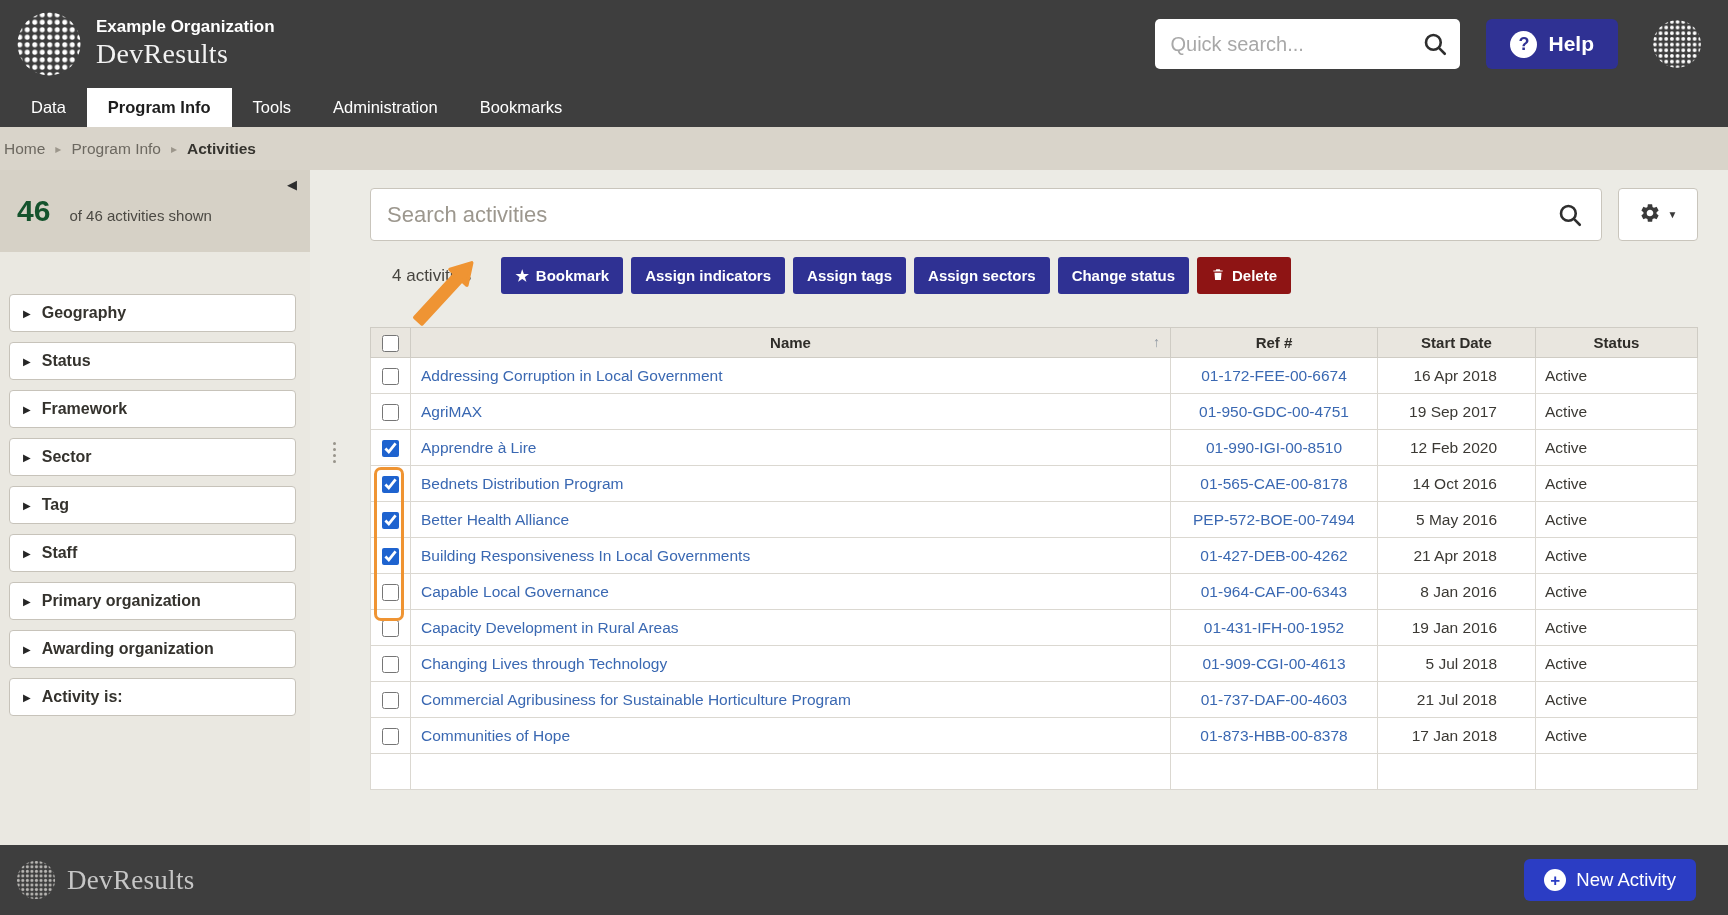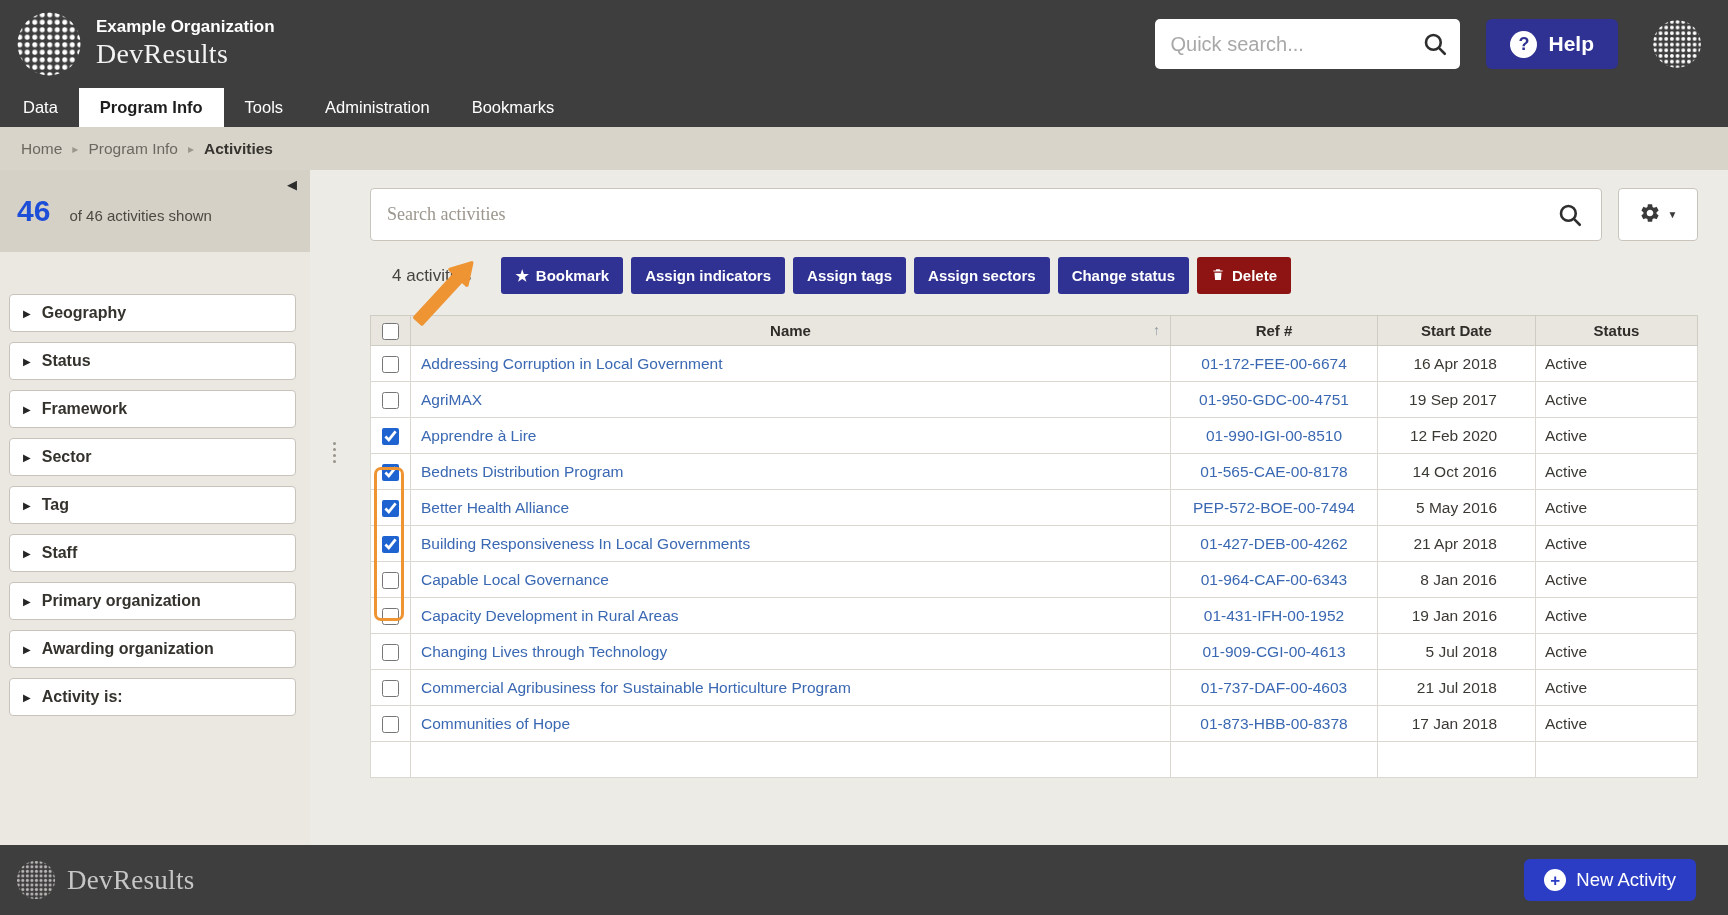--- a/index.html
+++ b/index.html
@@ -21,7 +21,7 @@
   .help-btn{margin-left:26px;height:50px;background:#2f3193;border:none;border-radius:6px;color:#fff;display:flex;align-items:center;gap:11px;padding:0 24px;font-family:inherit;font-size:21px;font-weight:bold;cursor:pointer}
   .help-q{width:27px;height:27px;background:#fff;color:#2f3193;border-radius:50%;display:flex;align-items:center;justify-content:center;font-size:18px;font-weight:bold}
   .user-globe{width:50px;height:50px;margin-left:34px;flex:none;cursor:pointer}
-  .nav{display:flex;height:39px;padding-left:2px}
+  .nav{display:flex;height:39px;padding-left:10px}
   .tab{line-height:39px;padding:0 21px;color:#fff;font-size:16.5px;cursor:pointer;white-space:nowrap}
   .tab.active{background:#fff;color:#1d1d1d;font-weight:bold}
 

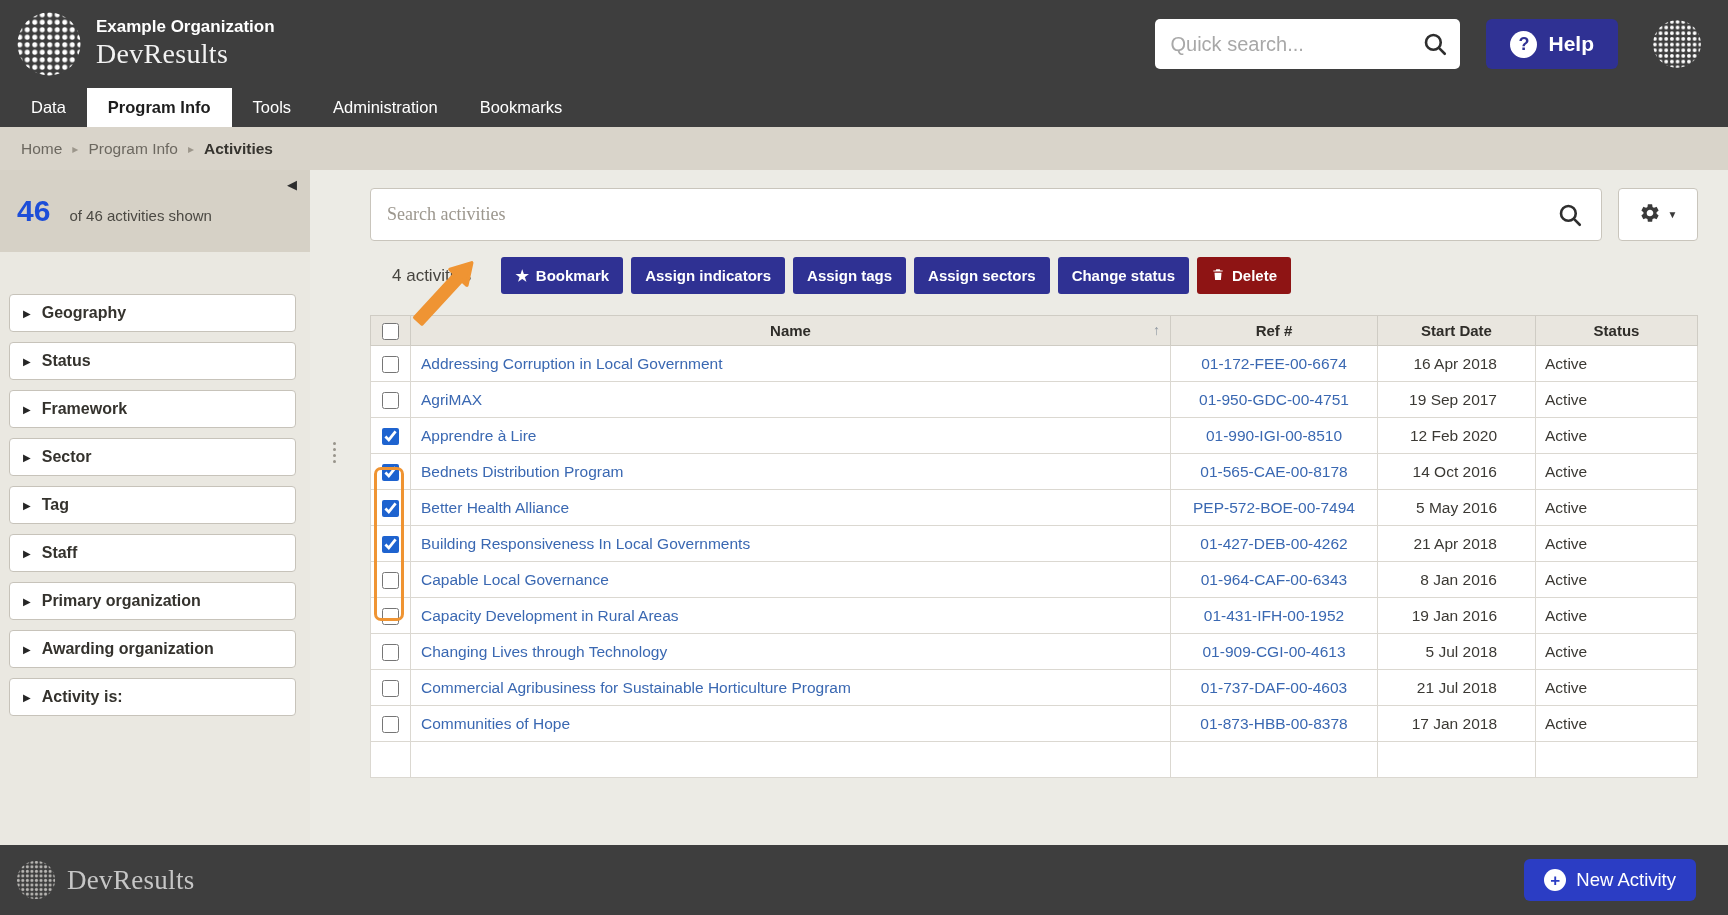--- a/index.html
+++ b/index.html
@@ -26,7 +26,7 @@
   .tab.active{background:#fff;color:#1d1d1d;font-weight:bold}
 
   
-  .breadcrumb{height:43px;background:#d9d4ca;display:flex;align-items:center;padding-left:21px;font-size:15.5px;color:#6c6860;gap:10px}
+  .breadcrumb{height:43px;background:#d9d4ca;display:flex;align-items:center;padding-left:4px;font-size:15.5px;color:#6c6860;gap:10px}
   .crumb{cursor:pointer}
   .crumb.current{font-weight:bold;color:#36342f;cursor:default}
   .bc-sep{color:#9c968b;font-size:12px}

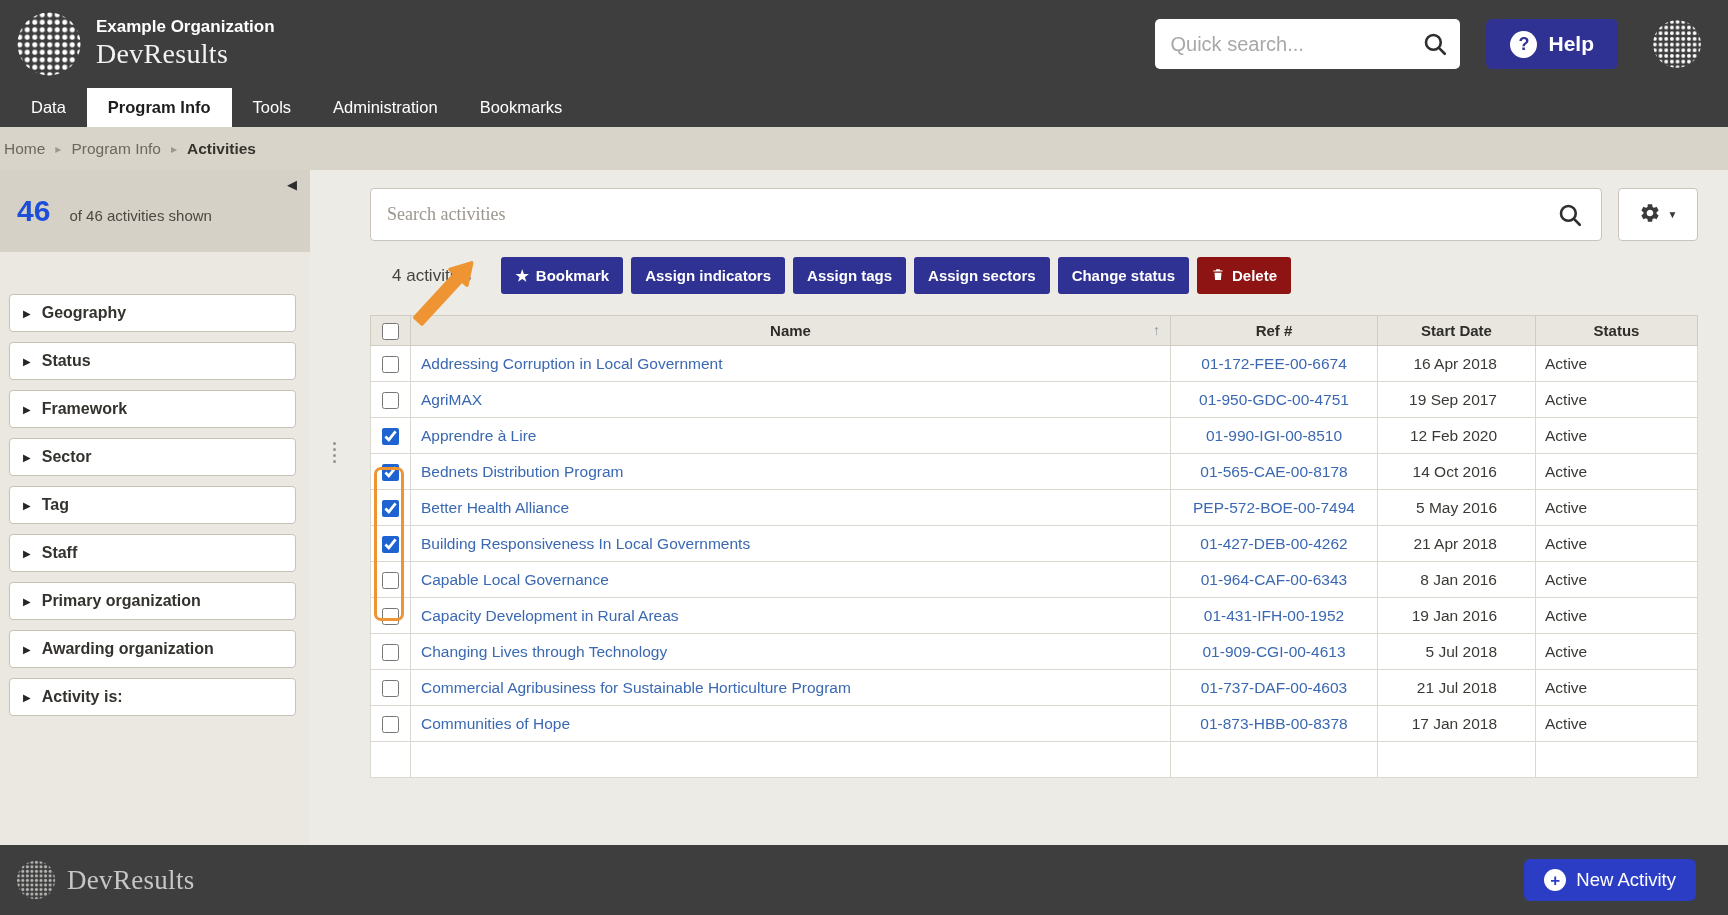--- a/index.html
+++ b/index.html
@@ -35,7 +35,7 @@
   .content{display:flex;height:675px;overflow:hidden}
   .sidebar{width:310px;flex:none;background:#eae8e1}
   .count-box{height:82px;background:#d6d1c6;position:relative;padding:24px 14px 0 17px;white-space:nowrap}
-  .count-num{font-size:30px;font-weight:bold;color:#1d4ed8}
+  .count-num{font-size:30px;font-weight:bold;color:#14532d}
   .count-text{font-size:15px;color:#4b4943;margin-left:19px}
   .collapse-icon{position:absolute;top:7px;right:13px;font-size:13px;color:#2d2d2d;cursor:pointer}
   .filters{padding:42px 14px 0 9px}

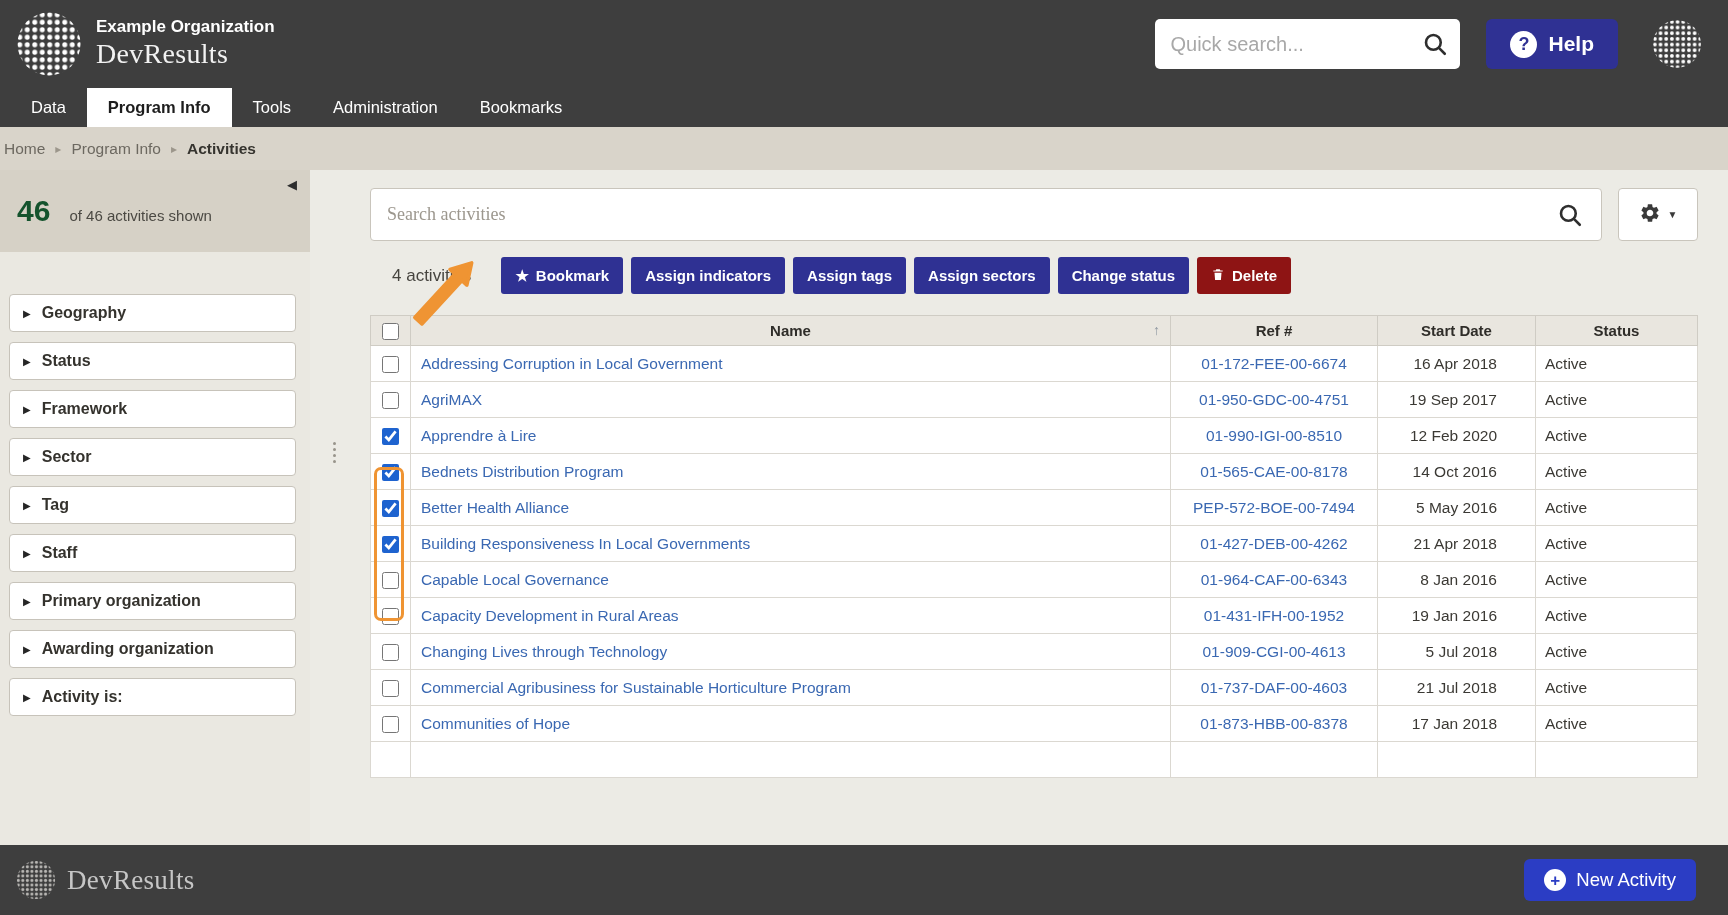--- a/index.html
+++ b/index.html
@@ -49,7 +49,7 @@
   .main{flex:1;position:relative;padding:18px 30px 0 30px;overflow:hidden}
   .search-row{display:flex;gap:16px}
   .search-box{flex:1;height:53px;background:#fff;border:1px solid #c9c5bc;border-radius:4px;display:flex;align-items:center}
-  .search-box input{flex:1;min-width:0;border:0;outline:0;font-size:18px;padding:0 16px;color:#333;font-family:Liberation Serif, serif;background:transparent}
+  .search-box input{flex:1;min-width:0;border:0;outline:0;font-size:22px;padding:0 16px;color:#333;font-family:Liberation Sans, sans-serif;background:transparent}
   .search-box input::placeholder{color:#9c978e}
   .sb-icon{width:26px;height:26px;margin-right:18px;flex:none;cursor:pointer}
   .gear-btn{width:80px;height:53px;background:#fff;border:1px solid #c9c5bc;border-radius:4px;display:flex;align-items:center;justify-content:center;gap:7px;cursor:pointer}

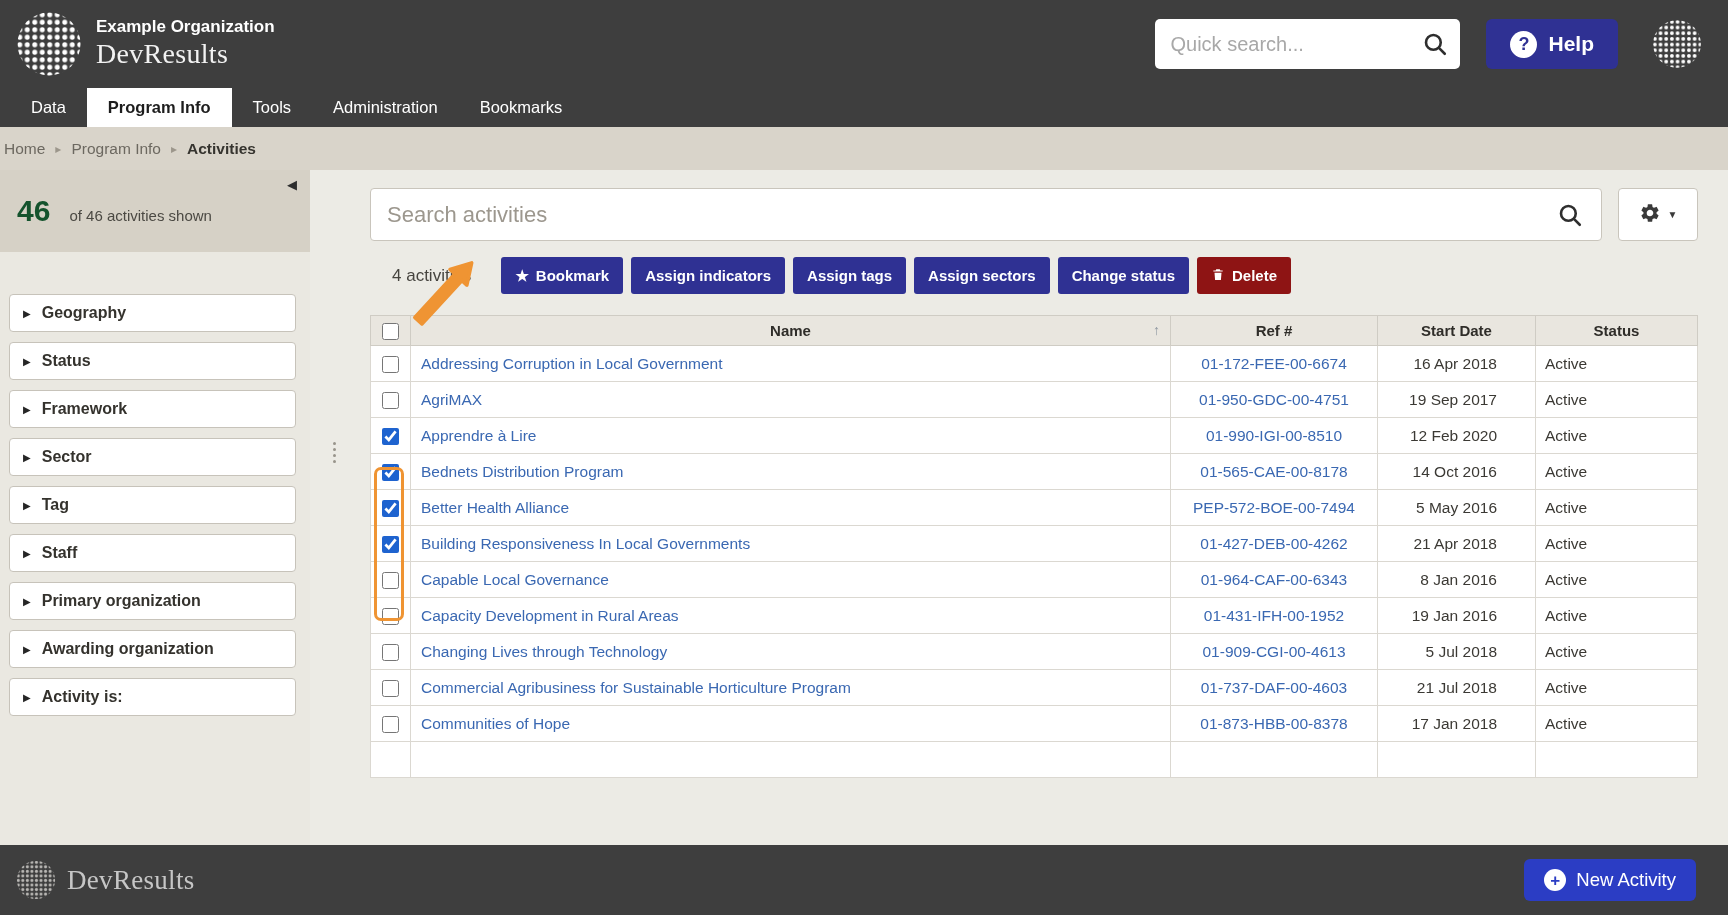--- a/index.html
+++ b/index.html
@@ -63,7 +63,7 @@
   .star-icon{font-size:15px;line-height:1}
 
   
-  .table-wrap{margin-top:21px}
+  .table-wrap{margin-top:33px}
   table{width:100%;border-collapse:collapse;table-layout:fixed;background:#fff}
   th{height:30px;background:#e9e6df;border:1px solid #cfccc4;font-size:15px;color:#2f2d29;position:relative;font-weight:bold}
   td{height:36px;border:1px solid #dbd8d1;font-size:15.5px;color:#3b3934;background:#fff;overflow:hidden;white-space:nowrap}

